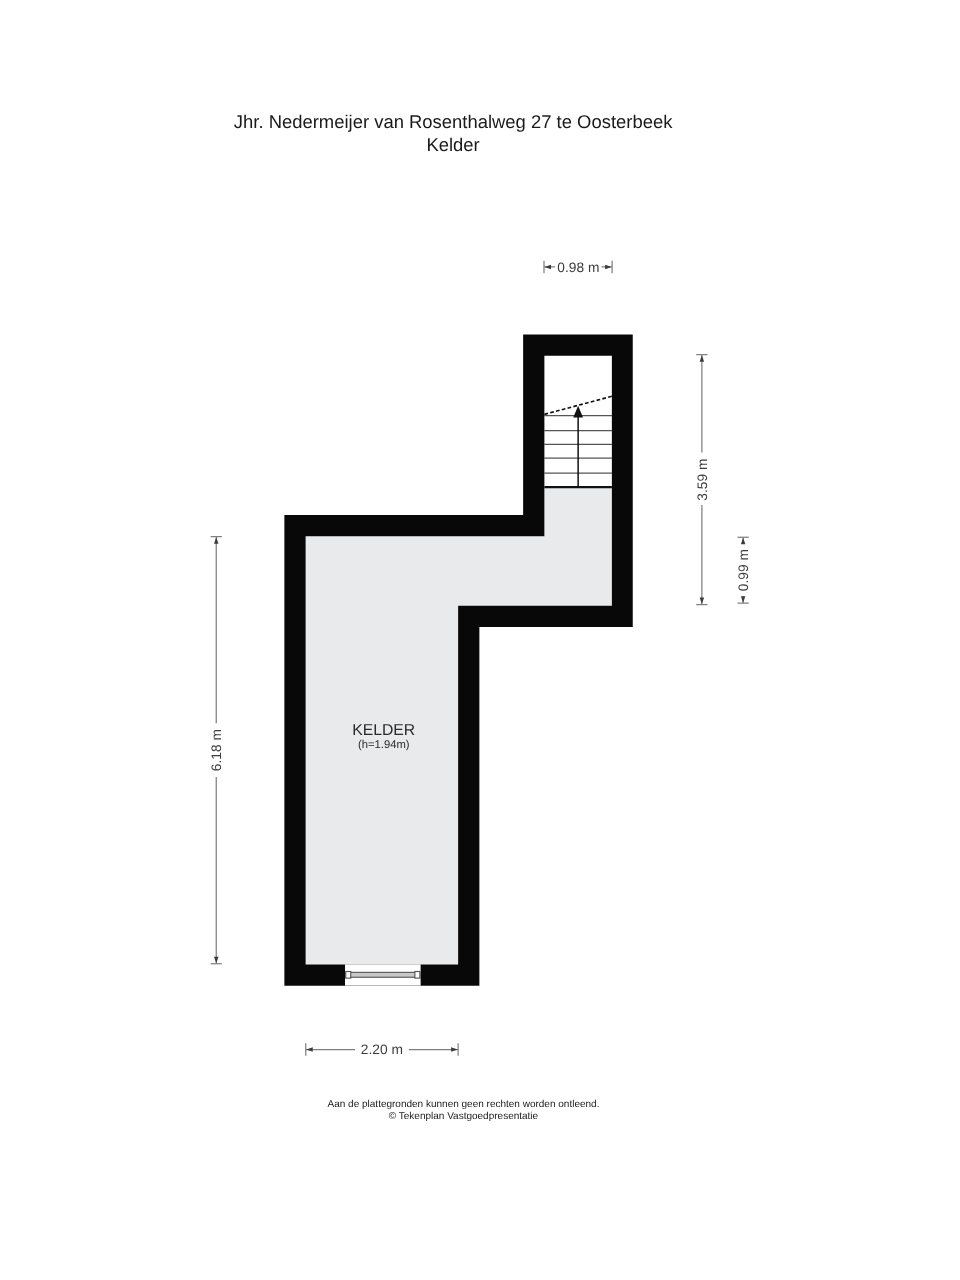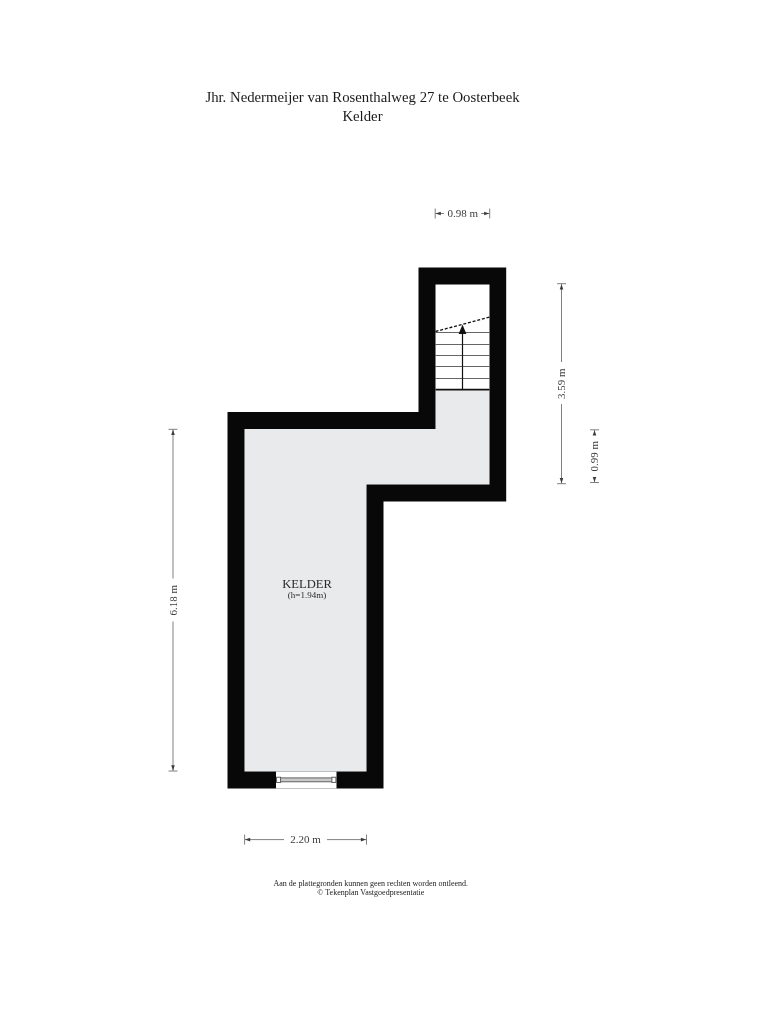--- a/index.html
+++ b/index.html
@@ -4,7 +4,7 @@
 <style>
   html,body{margin:0;padding:0;background:#ffffff;}
   #page{position:relative;width:768px;height:1024px;background:#ffffff;overflow:hidden;
-        font-family:Liberation Serif, serif;}
+        font-family:Liberation Sans, sans-serif;}
   svg{display:block;}
 </style>
 </head>

